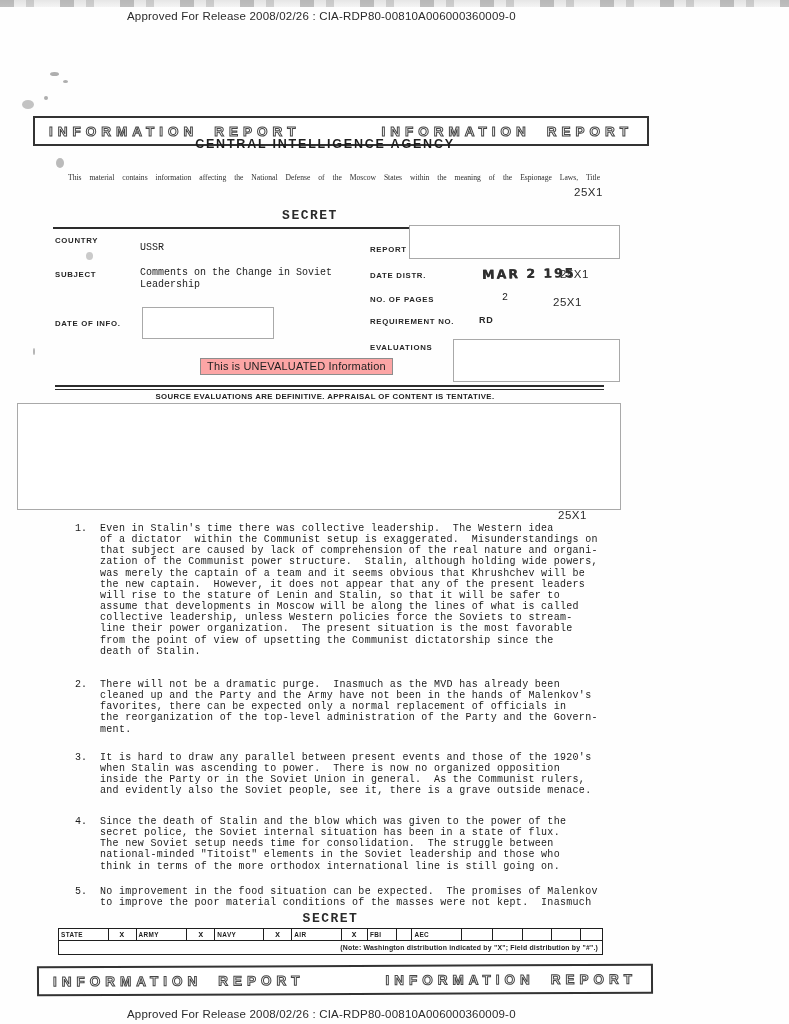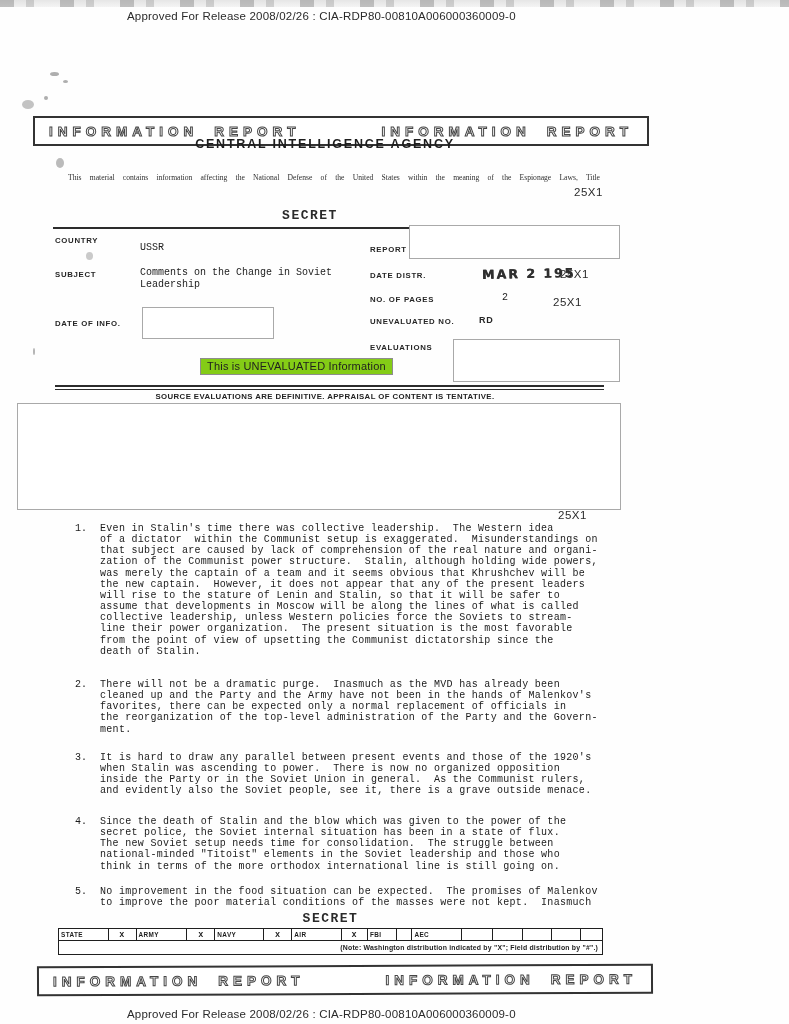--- a/index.html
+++ b/index.html
@@ -98,7 +98,7 @@
   <div class="agency" style="top:137px;">CENTRAL INTELLIGENCE AGENCY</div>
 
   <div class="notice" style="top:173px;">
-    <div class="jline">This material contains information affecting the National Defense of the United States within the meaning of the Espionage Laws, Title</div>
+    <div class="jline">This material contains information affecting the National Defense of the Moscow States within the meaning of the Espionage Laws, Title</div>
   </div>
   <div class="redtag" style="left:574px;top:186px;">25X1</div>
 

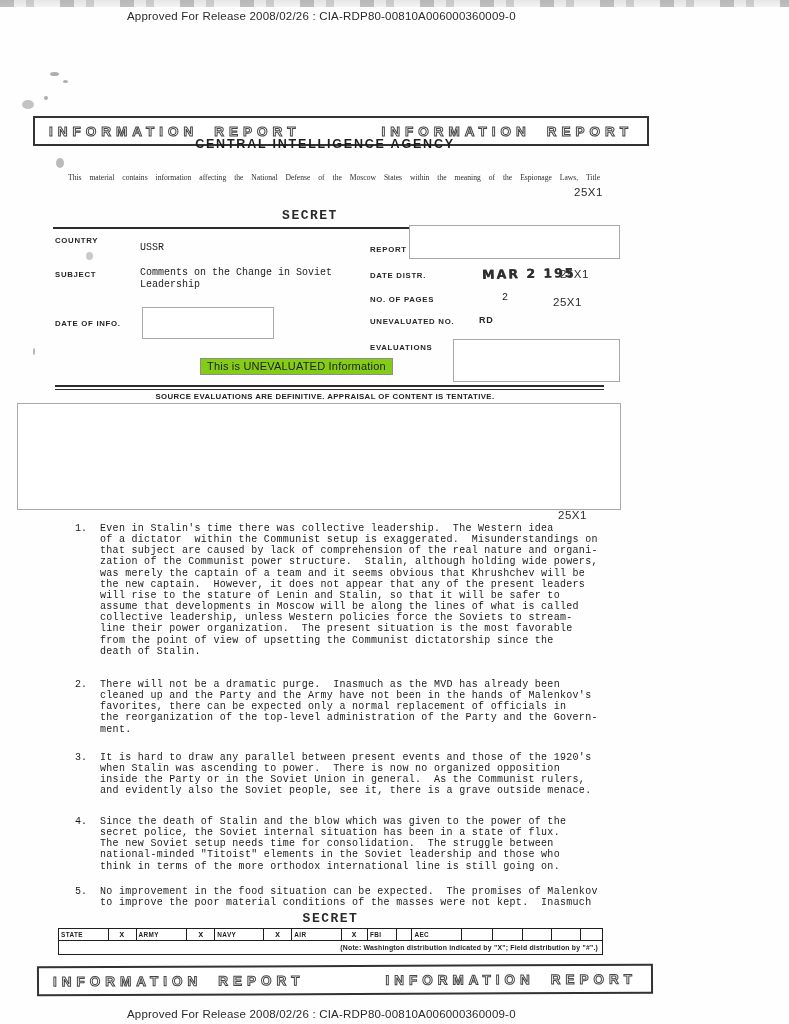--- a/index.html
+++ b/index.html
@@ -127,7 +127,7 @@
   <div class="fvalue" style="left:502px;top:292px;">2</div>
   <div class="redtag" style="left:553px;top:296px;">25X1</div>
 
-  <div class="flabel" style="left:370px;top:317px;">UNEVALUATED NO.</div>
+  <div class="flabel" style="left:370px;top:317px;">REQUIREMENT NO.</div>
   <div class="flabel" style="left:479px;top:315px;font-size:9px;">RD</div>
 
   <div class="flabel" style="left:370px;top:343px;">EVALUATIONS</div>

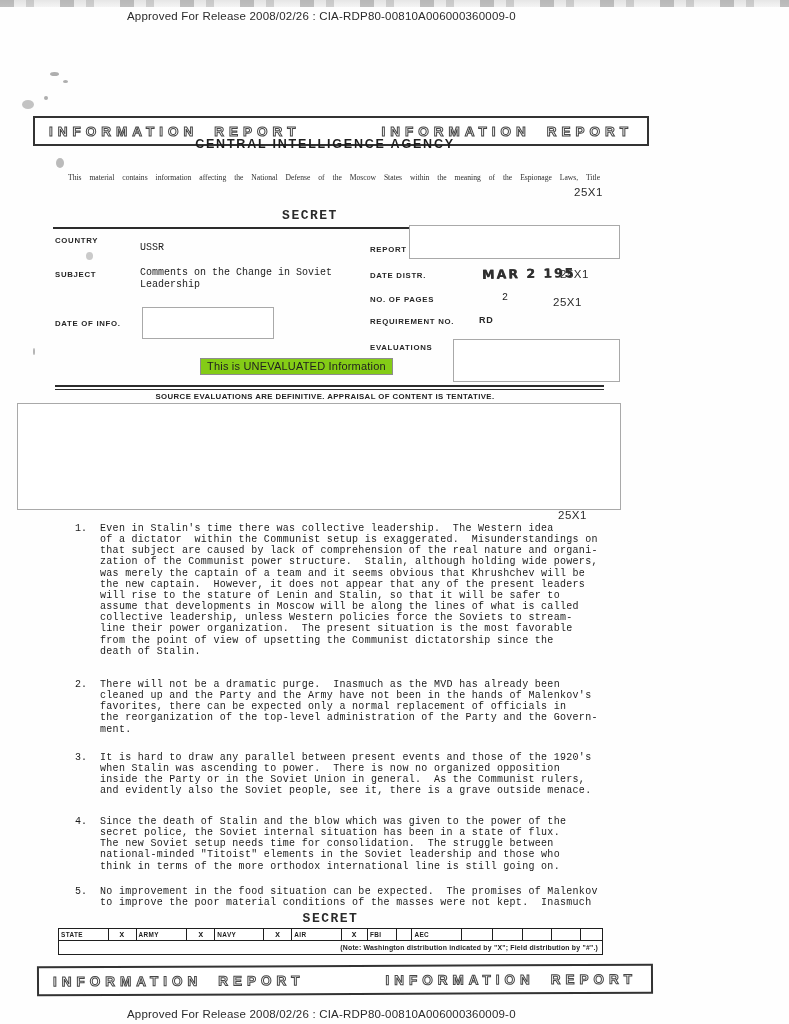--- a/index.html
+++ b/index.html
@@ -45,7 +45,7 @@
     text-shadow:.5px 0 0 #3a3a3a;white-space:nowrap;}
 
   .uneval{position:absolute;border:1px solid #8d8d8d;padding:1px 6px 2px 6px;
-    font-size:11px;color:#1f1f1f;background:#84cc16;letter-spacing:.2px;}
+    font-size:11px;color:#1f1f1f;background:#fca5a5;letter-spacing:.2px;}
 
   .srceval{position:absolute;left:0;width:650px;text-align:center;font-size:7.8px;
     font-weight:700;letter-spacing:.4px;color:#222;}

